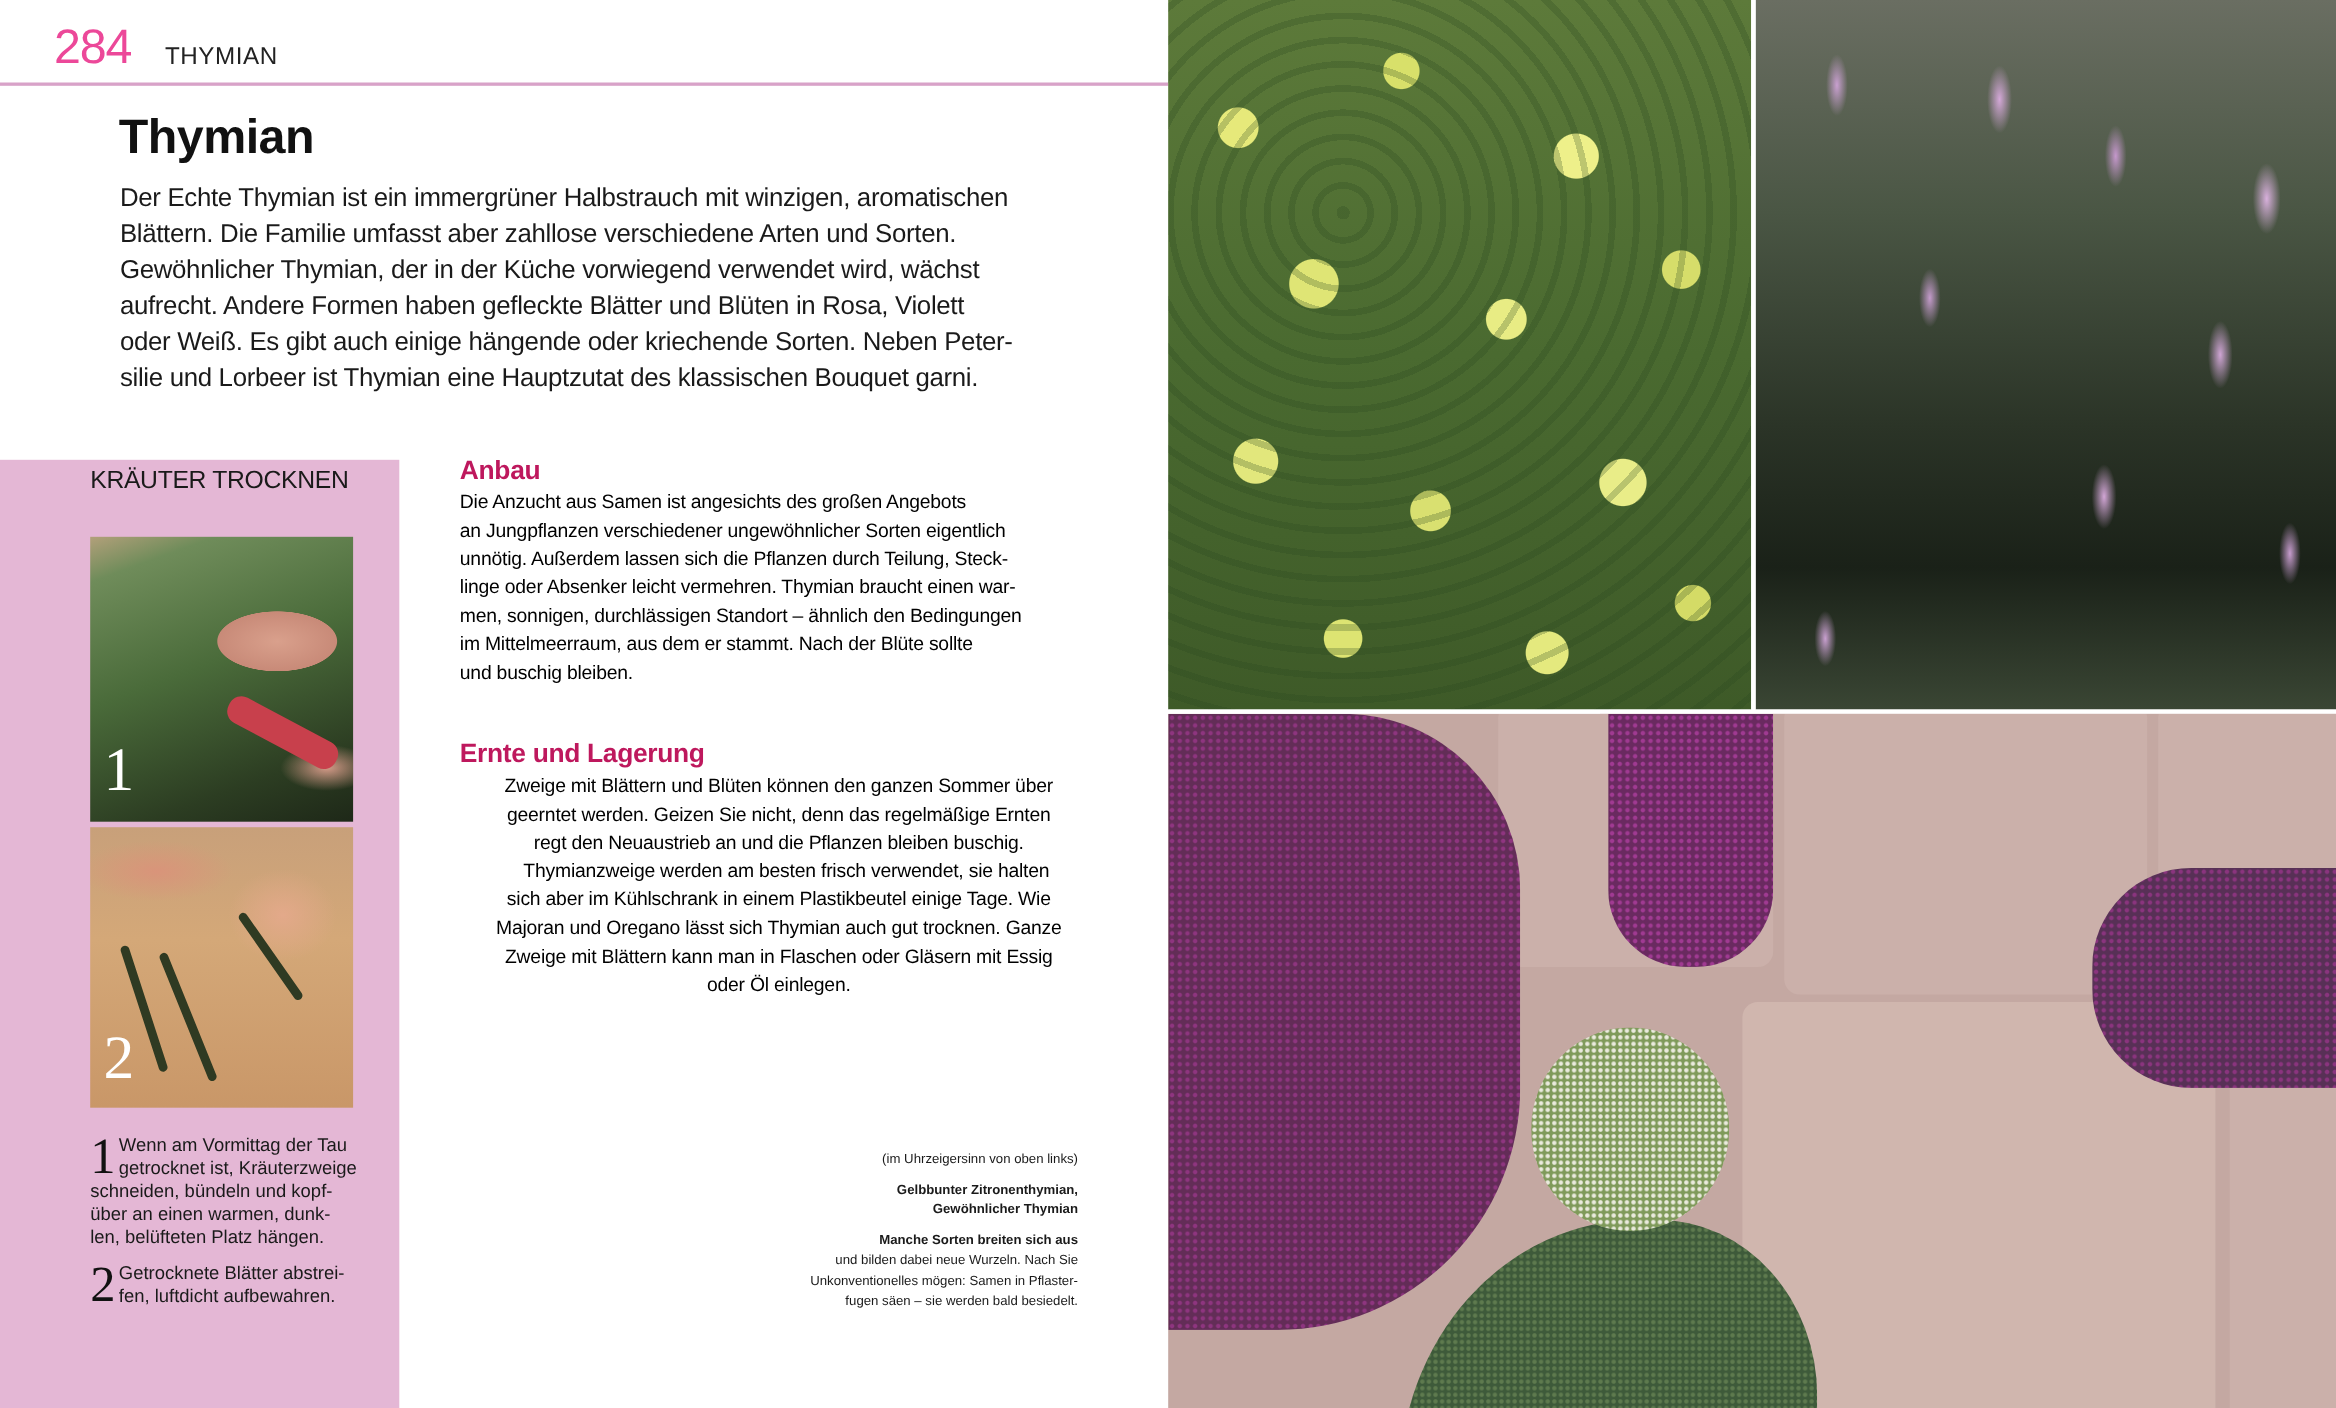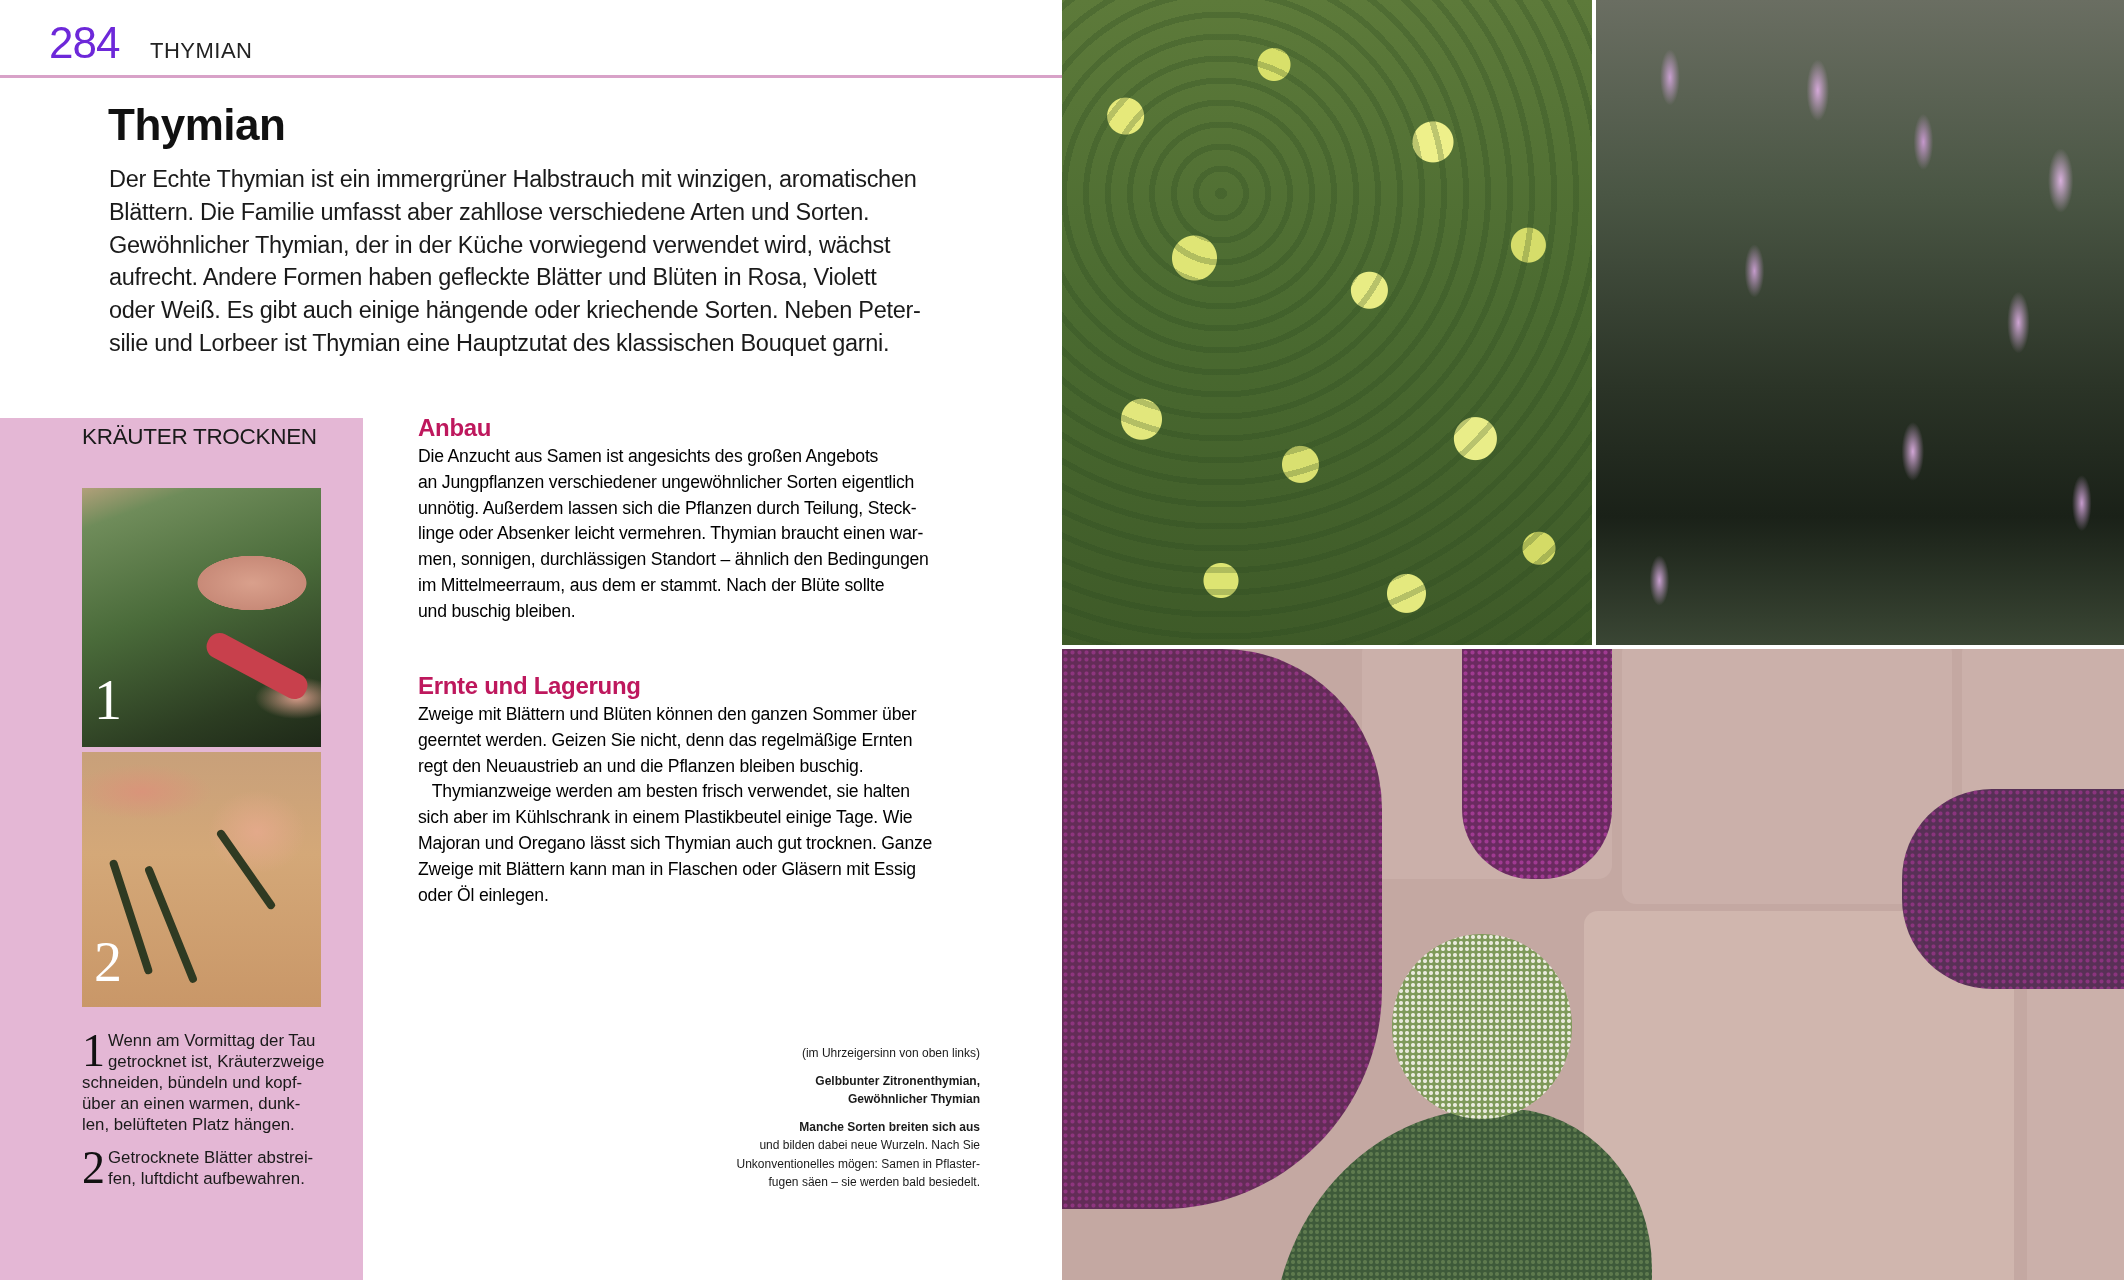--- a/index.html
+++ b/index.html
@@ -6,7 +6,7 @@
   body { width:2124px; height:1280px; position:relative; overflow:hidden; background:#ffffff; font-family:"Liberation Sans", sans-serif; color:#1a1a1a; }
   .abs { position:absolute; }
   
-  #page-number { left:49px; top:18px; font-size:44px; color:#6d28d9; letter-spacing:-1px; }
+  #page-number { left:49px; top:18px; font-size:44px; color:#ec4899; letter-spacing:-1px; }
   #running-head { left:150px; top:38px; font-size:22px; color:#222; letter-spacing:0.5px; }
   #header-rule { left:0; top:75px; width:1062px; height:3px; background:#d8a2c8; }
   

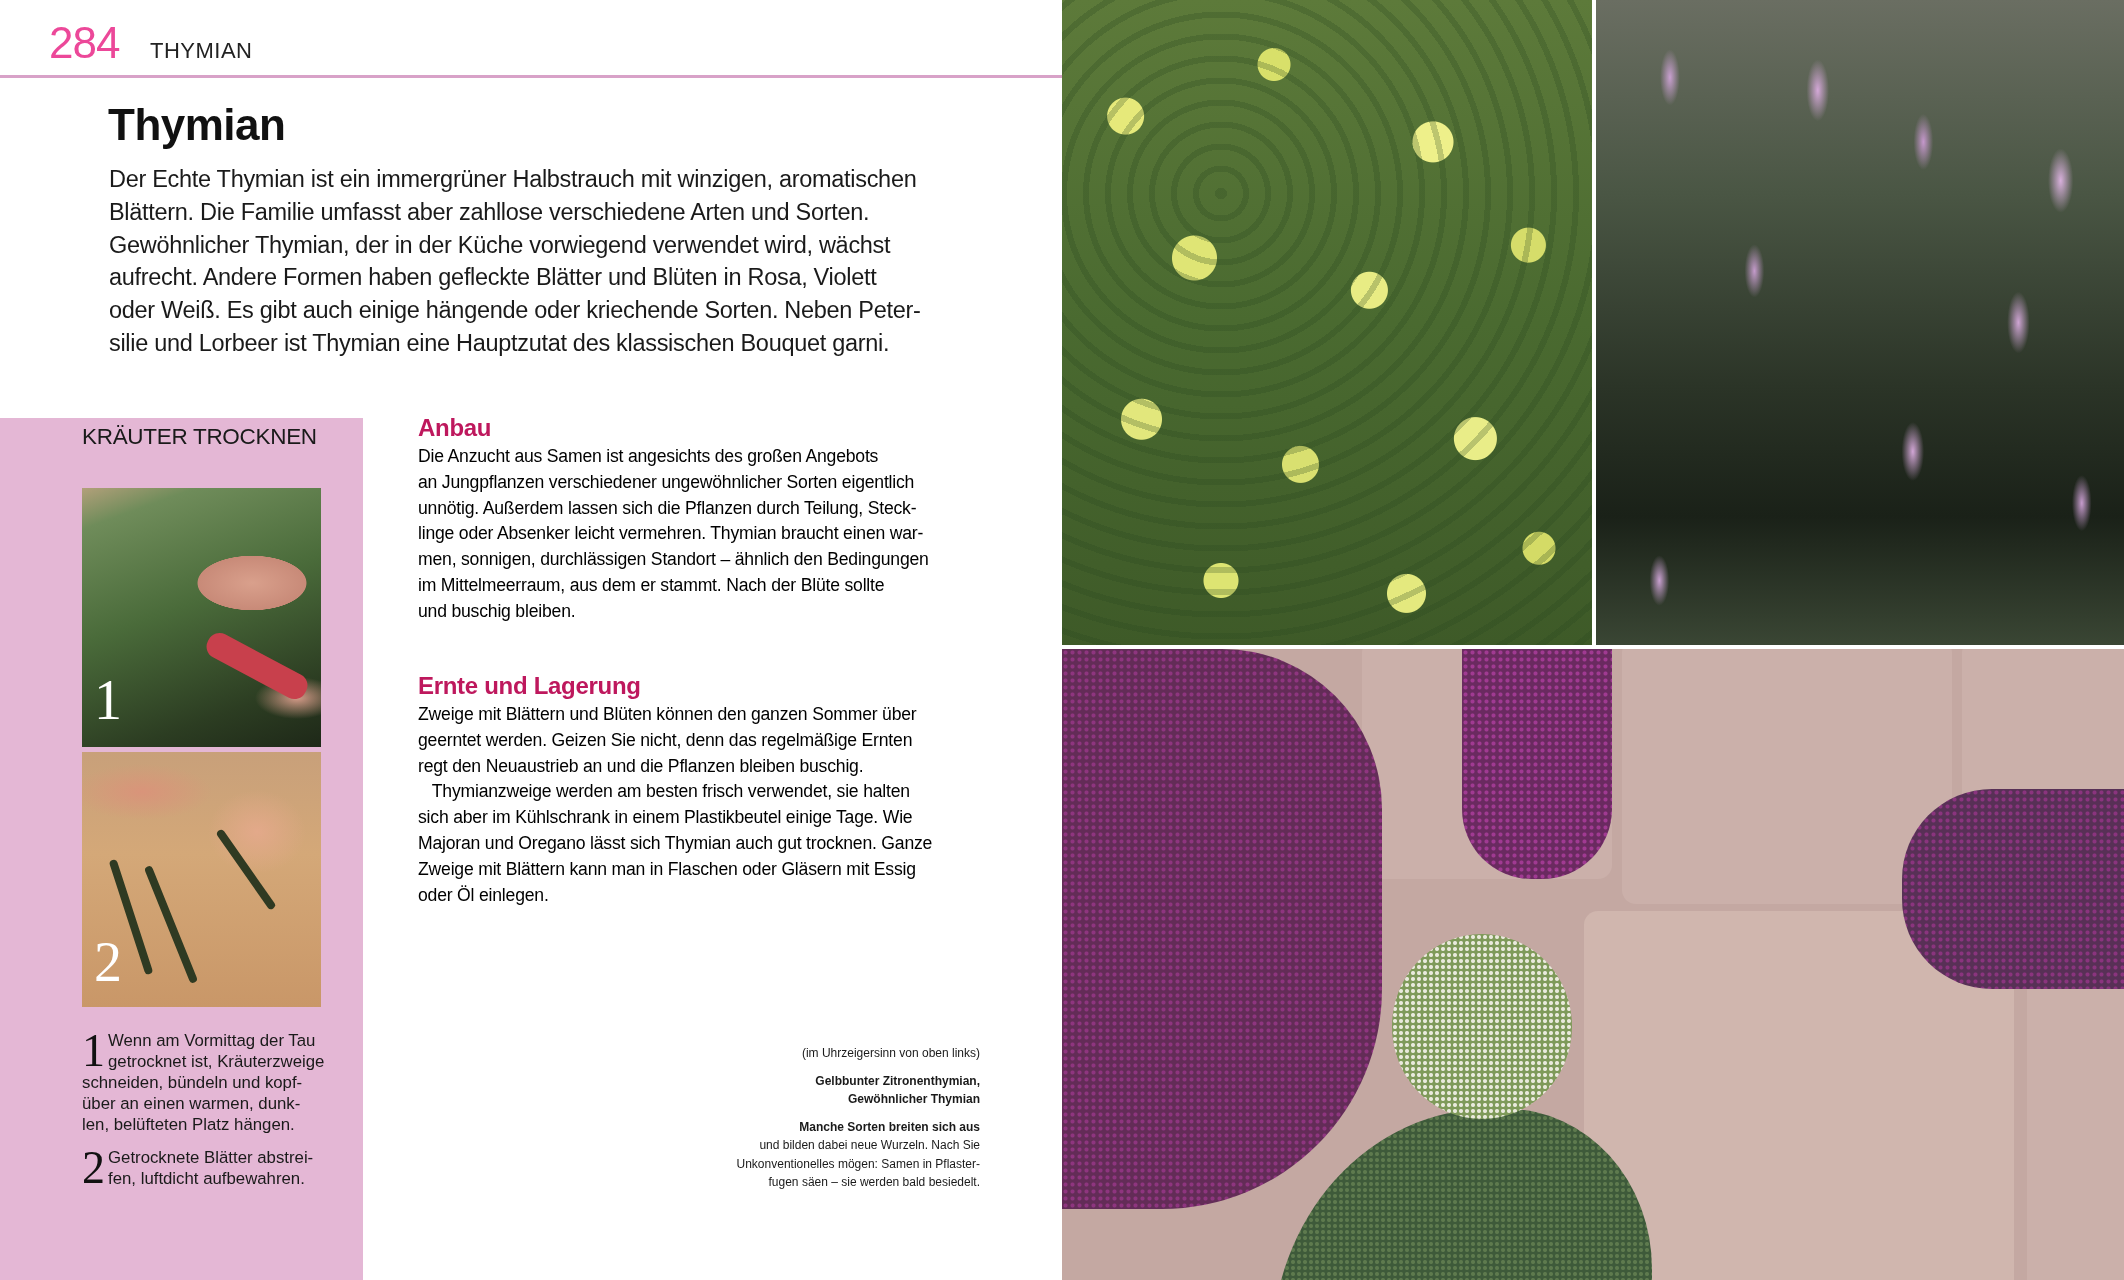--- a/index.html
+++ b/index.html
@@ -39,7 +39,7 @@
   #anbau-head { top:414px; }
   #anbau-body { top:444px; }
   #ernte-head { top:672px; }
-  #ernte-body { top:702px; }
+  #ernte-body { top:702px;text-align:center; }
   
   #caption { left:660px; top:1044px; width:320px; text-align:right; font-size:12px; line-height:18.5px; color:#1a1a1a; }
   #caption .c-line { display:block; white-space:nowrap; }

